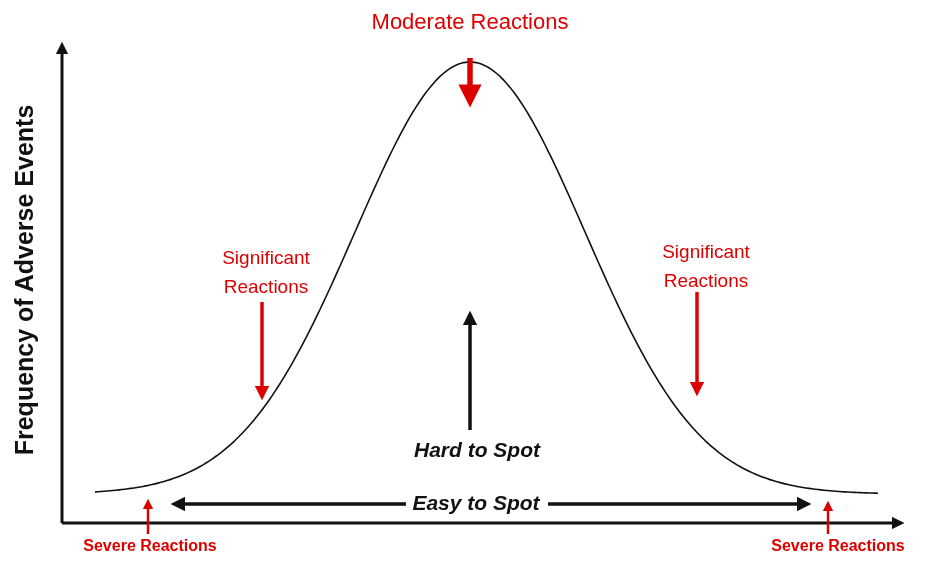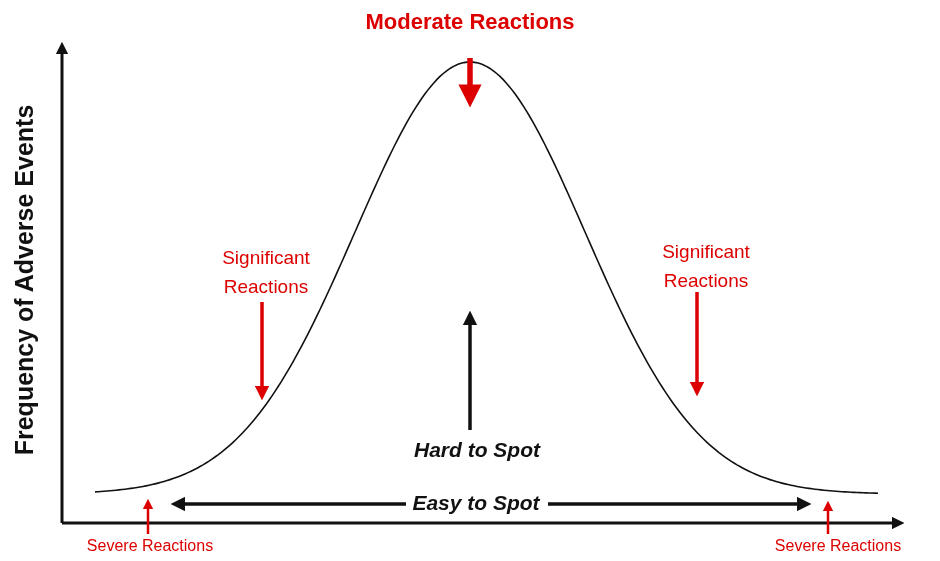--- a/index.html
+++ b/index.html
@@ -34,7 +34,7 @@
     color: var(--ink);
     white-space: nowrap;
   }
-  .moderate { left: 470px; top: 9px; font-size: 22px; font-weight: 700; }
+  .moderate { left: 470px; top: 9px; font-size: 22px; font-weight: 400; }
   .significant {
     font-size: 19px;
     font-weight: 500;

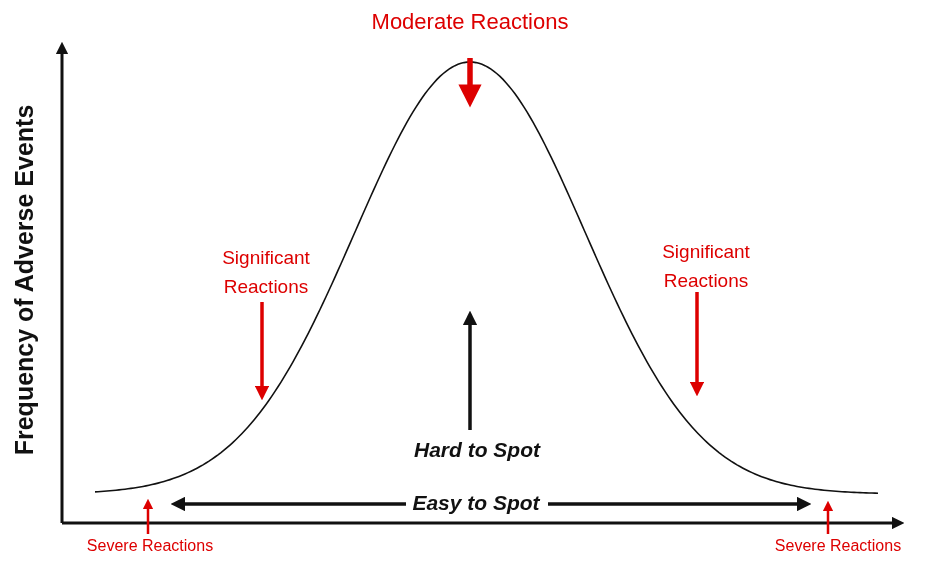--- a/index.html
+++ b/index.html
@@ -46,7 +46,7 @@
   .sig-line { display: block; margin-left: 8px; }
   .hard { left: 477px; top: 438px; font-size: 21px; font-weight: 700; font-style: italic; }
   .easy { left: 476px; top: 491px; font-size: 21px; font-weight: 700; font-style: italic; }
-  .severe { font-size: 16px; font-weight: 400; }
+  .severe { font-size: 16px; font-weight: 700; }
   .severe-left  { left: 150px; top: 537px; }
   .severe-right { left: 838px; top: 537px; }
 </style>

